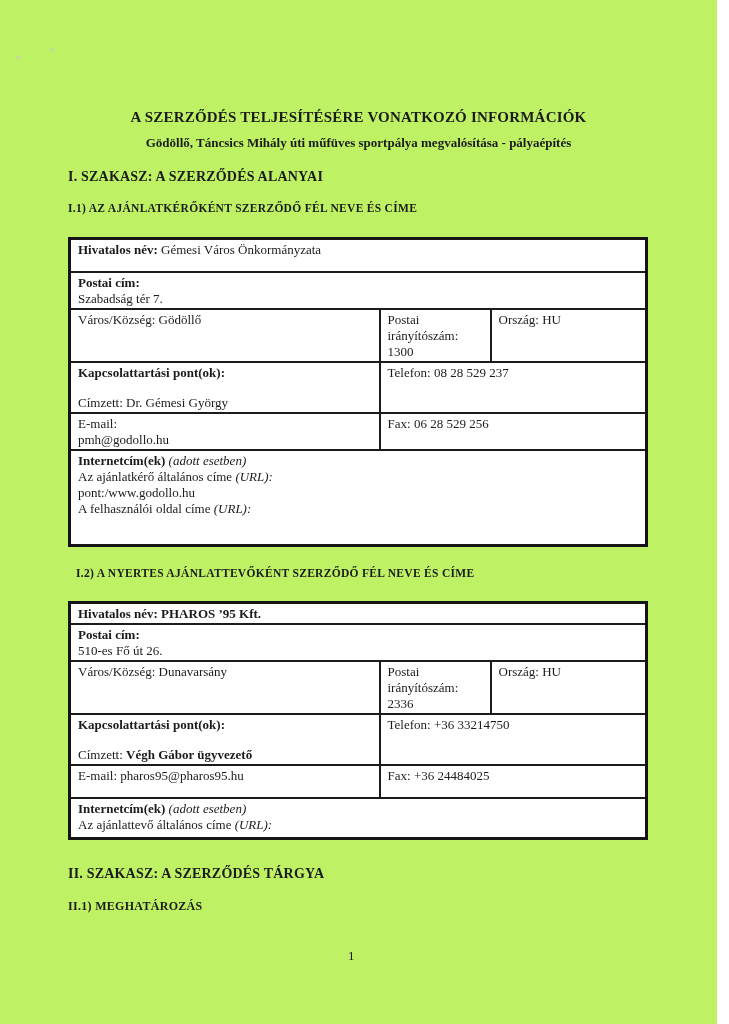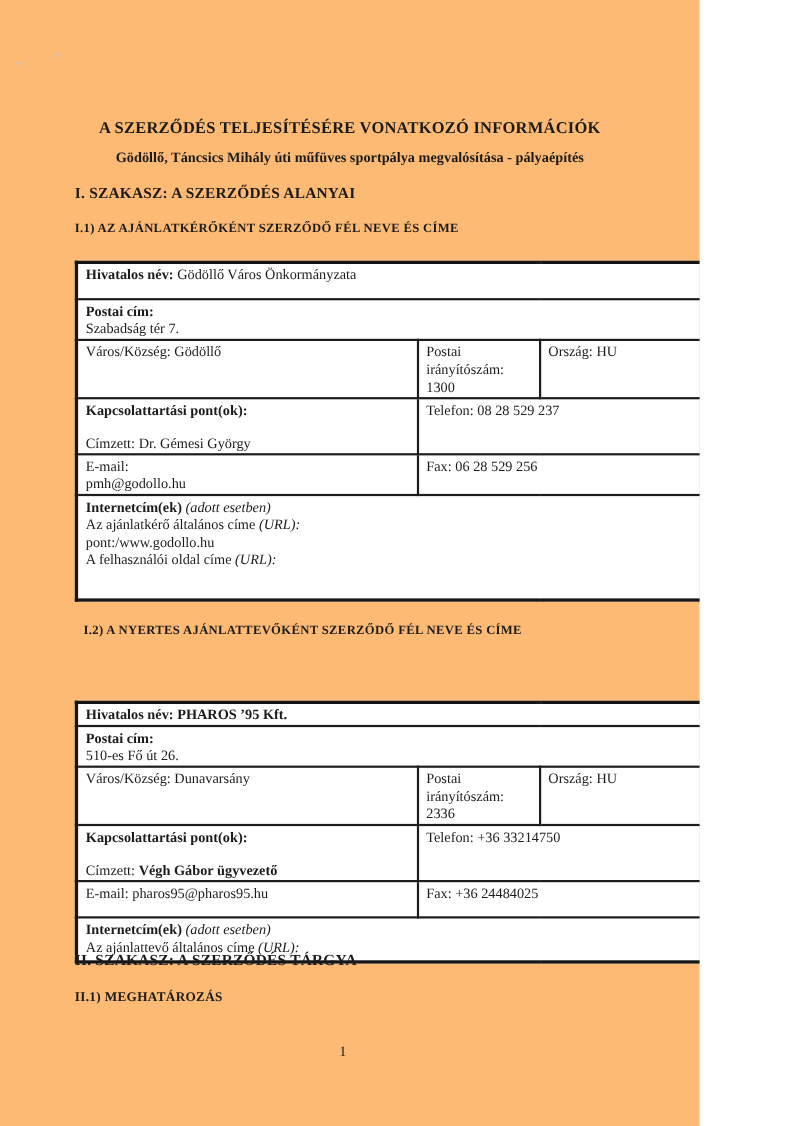--- a/index.html
+++ b/index.html
@@ -5,8 +5,8 @@
   html,body{margin:0;padding:0;background:#ffffff;}
   .page{
     position:relative;
-    width:636px;height:1024px;
-    background:#fdba74;
+    width:717px;height:1024px;
+    background:#bef264;
     color:#1b1b1b;
     font-family:"Liberation Serif","DejaVu Serif",serif;
     overflow:hidden;

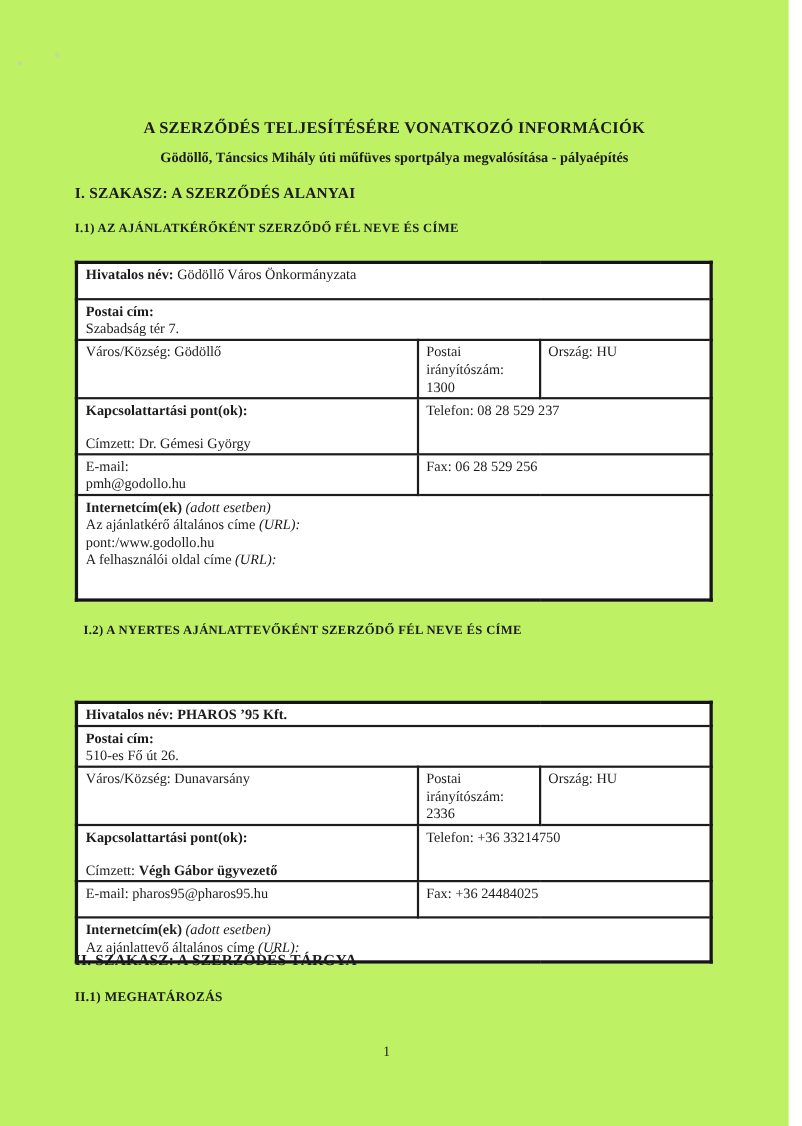--- a/index.html
+++ b/index.html
@@ -97,7 +97,7 @@
         <tr class="r1">
       <td colspan="3">
         <span class="b">Hivatalos név:</span>
-        <span>Gödöllő Város Önkormányzata</span>
+        <span>Gémesi Város Önkormányzata</span>
       </td>
     </tr>
     <tr class="r2">

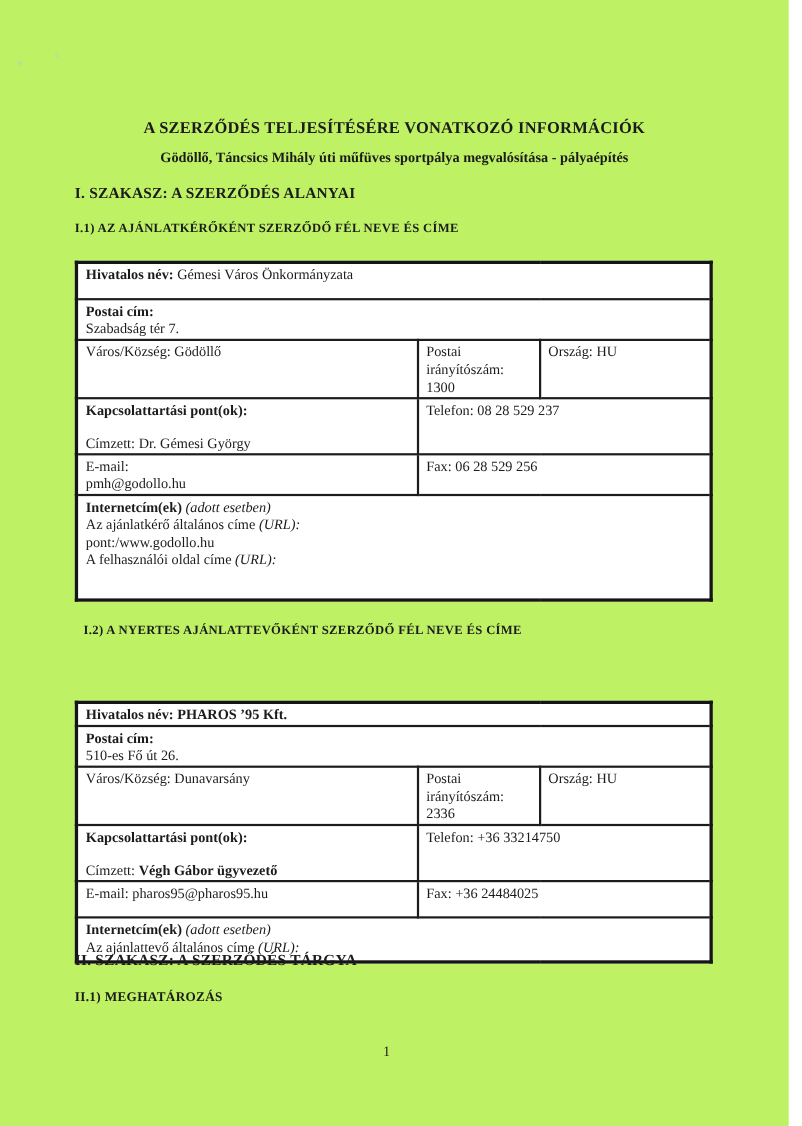--- a/index.html
+++ b/index.html
@@ -46,7 +46,7 @@
     border:3px solid #151515;
   }
   .t1{top:237px;}
-  .t2{top:601px;margin-top:36px;}
+  .t2{top:601px;}
   table.form-table td{
     border:2px solid #1c1c1c;
     vertical-align:top;

